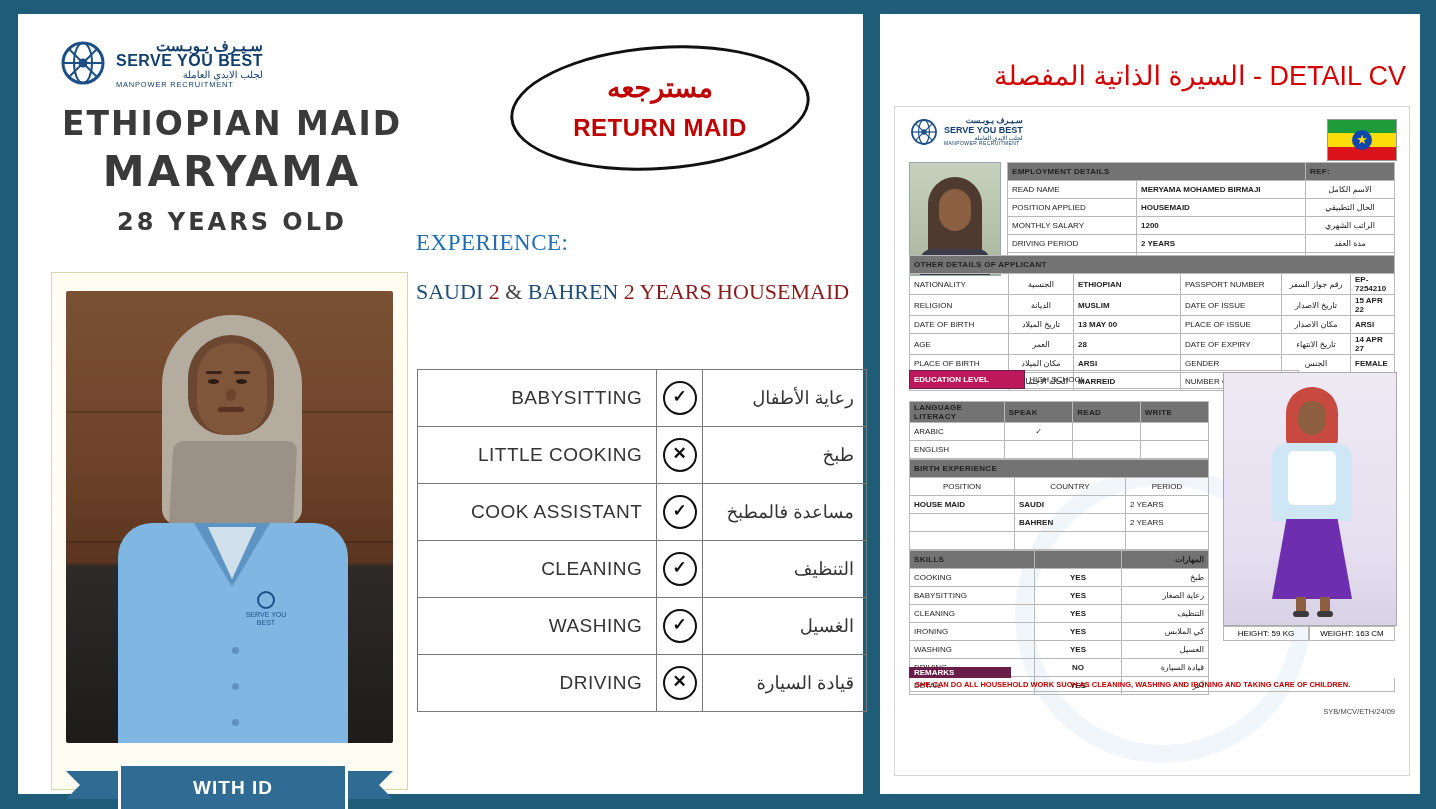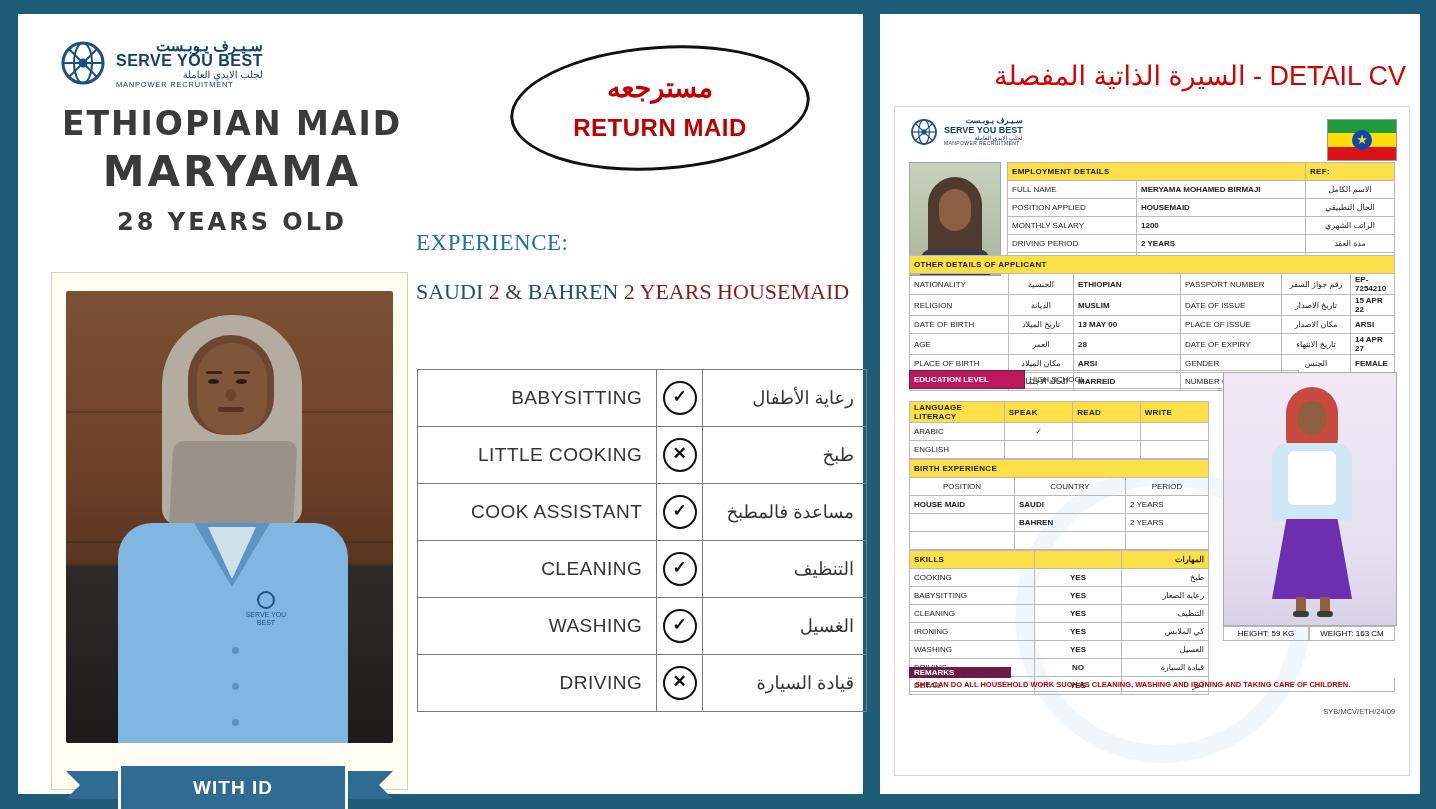--- a/index.html
+++ b/index.html
@@ -106,7 +106,7 @@
 
   table.cvt{border-collapse:collapse;font-size:8px;}
   table.cvt td{border:1px solid #b9b9b9;padding:1px 4px;height:15px;color:#222;}
-  .hdr td{background:#fde047;color:#fff;font-weight:bold;border-color:#6b1d4a;letter-spacing:.3px;}
+  .hdr td{background:#737373;color:#fff;font-weight:bold;border-color:#6b1d4a;letter-spacing:.3px;}
   .val{color:#c00000;font-weight:bold;}
   .ar{text-align:center;direction:rtl;color:#333;}
 

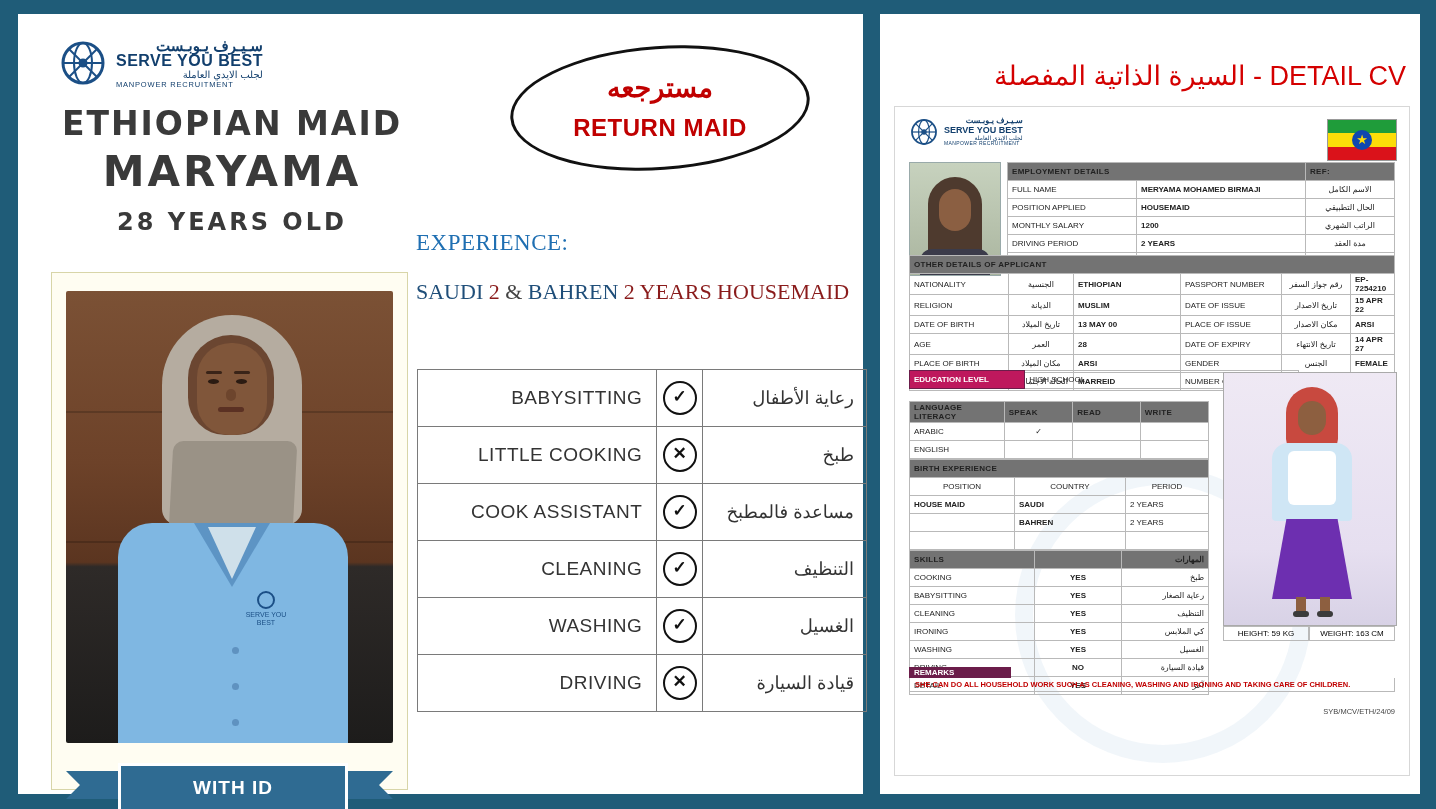--- a/index.html
+++ b/index.html
@@ -309,7 +309,7 @@
           <td>REF:</td>
         </tr>
         <tr>
-          <td class="lbl">FULL NAME</td>
+          <td class="lbl">READ NAME</td>
           <td class="v val">MERYAMA  MOHAMED  BIRMAJI</td>
           <td class="ar">الاسم الكامل</td>
         </tr>

